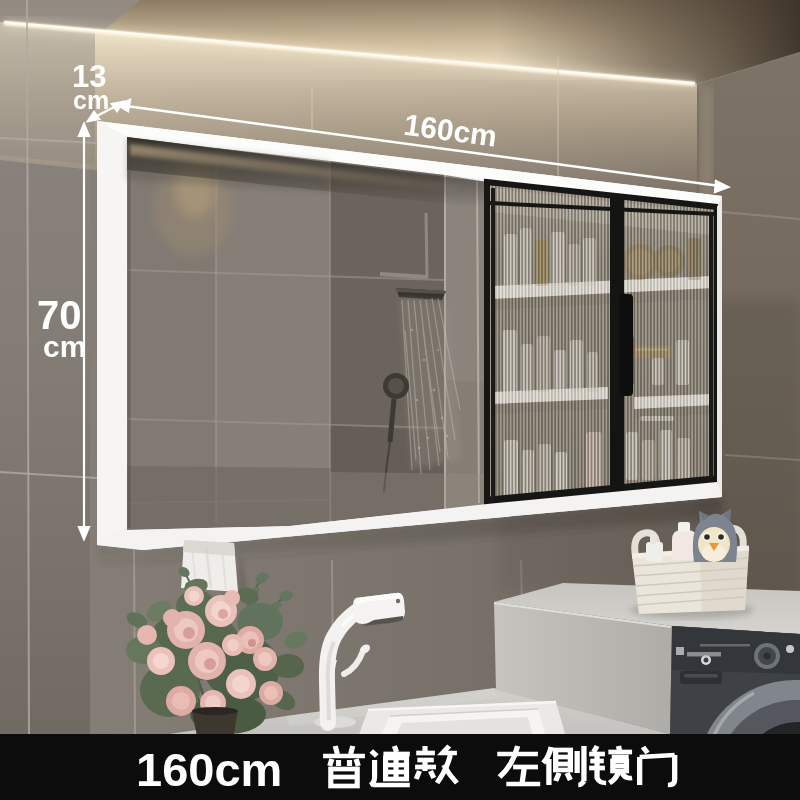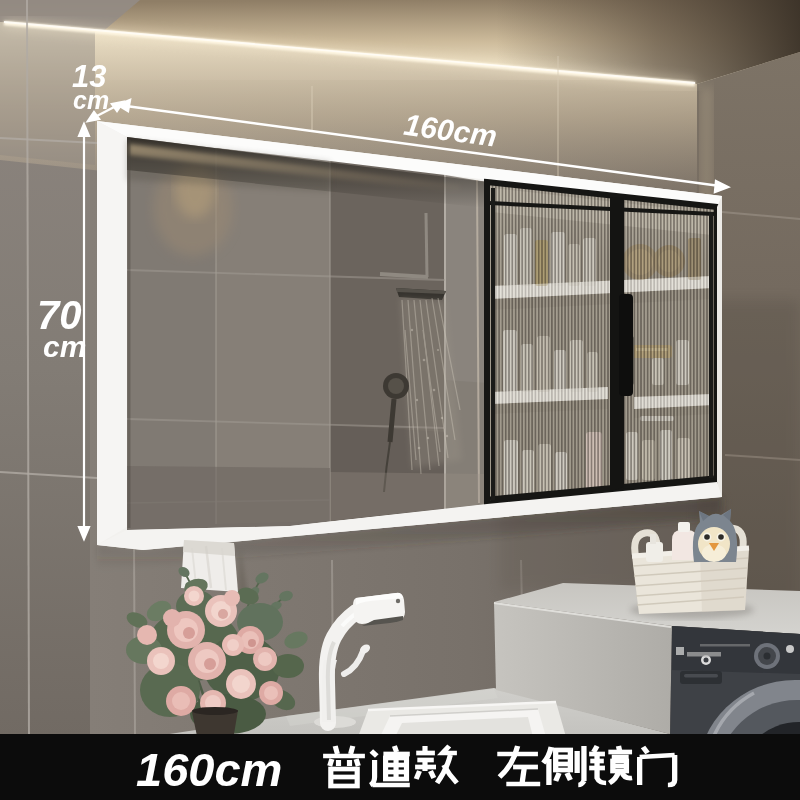--- a/index.html
+++ b/index.html
@@ -3,7 +3,7 @@
 <meta charset="utf-8">
 <style>
   html,body{margin:0;padding:0;background:#857d76;}
-  #scene{width:800px;height:800px;position:relative;overflow:hidden;font-family:"Liberation Sans", sans-serif;font-style:italic;}
+  #scene{width:800px;height:800px;position:relative;overflow:hidden;font-family:"Liberation Sans", sans-serif;}
   svg{display:block;}
 </style>
 </head>

